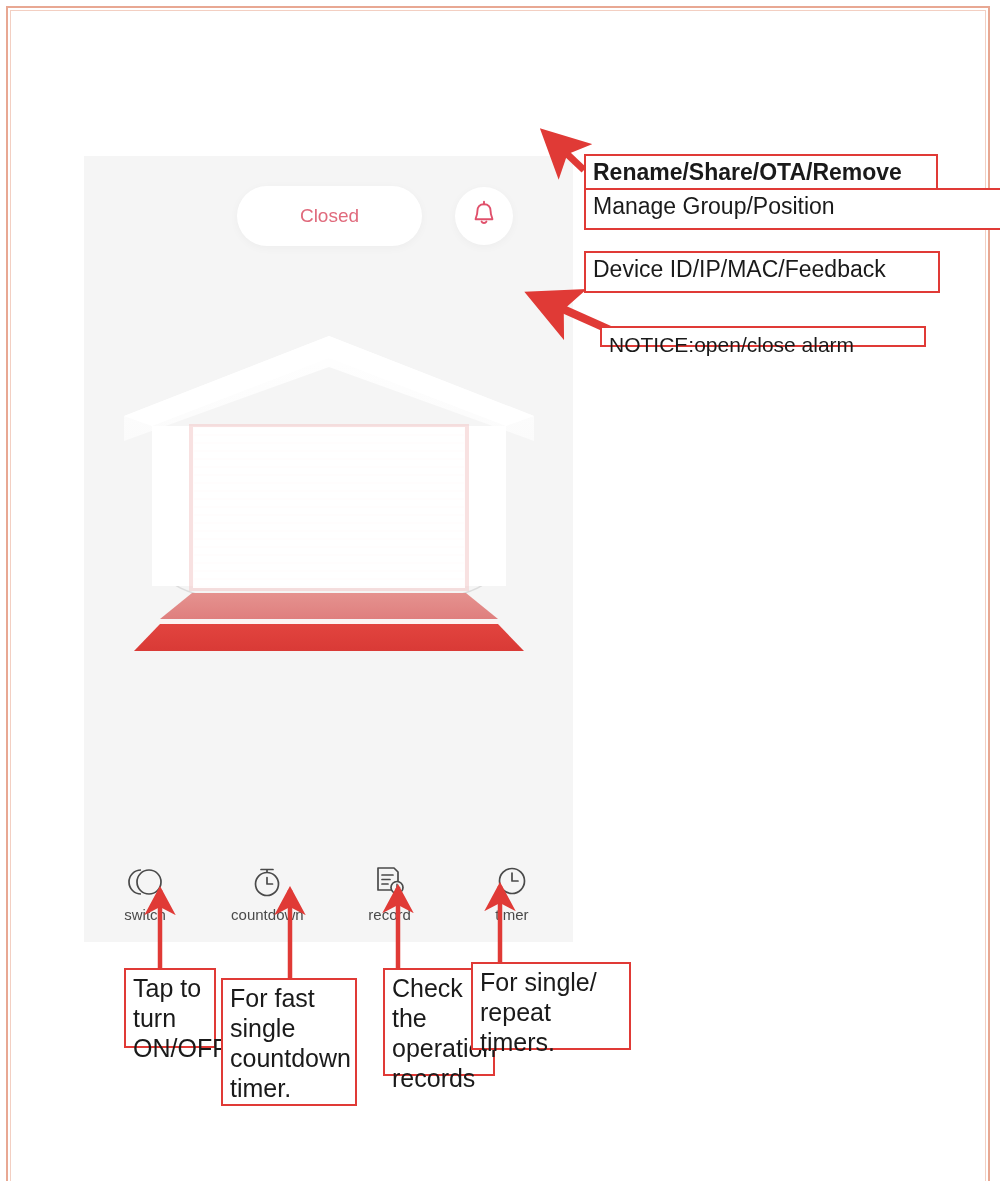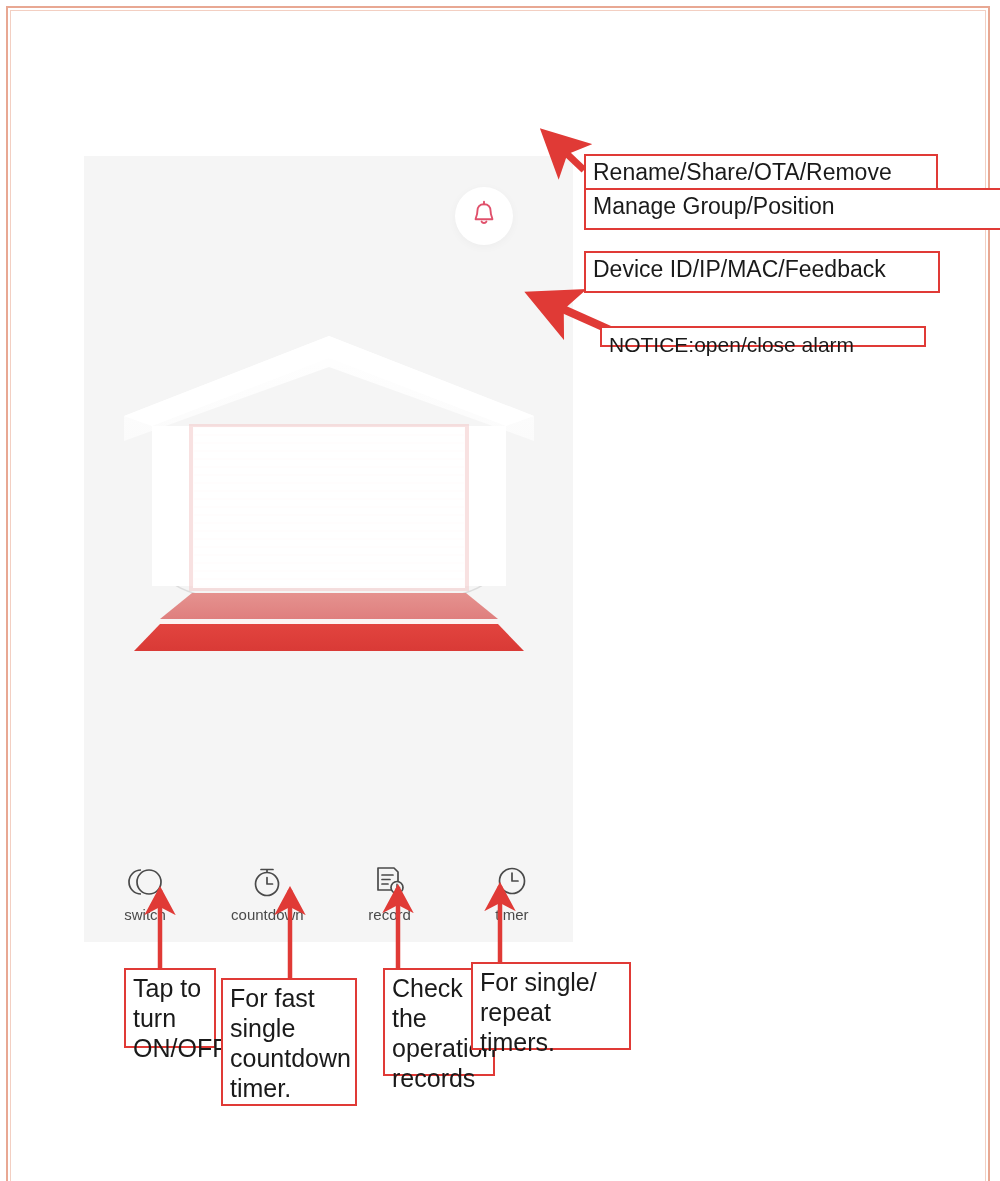--- a/index.html
+++ b/index.html
@@ -256,7 +256,7 @@
   <line x1="500" y1="962" x2="500" y2="886" stroke="#e03a36" stroke-width="4.5" marker-end="url(#ahThin)"></line>
 </svg>
 
-<div class="anno" style="left:584px;top:154px;width:354px;height:52px;">Rename/Share/OTA/Remove</div>
+<div class="anno" style="left:584px;top:154px;width:354px;height:52px;font-weight:bold;">Rename/Share/OTA/Remove</div>
 
 <div class="anno" style="left:584px;top:188px;width:418px;height:42px;">Manage Group/Position</div>
 

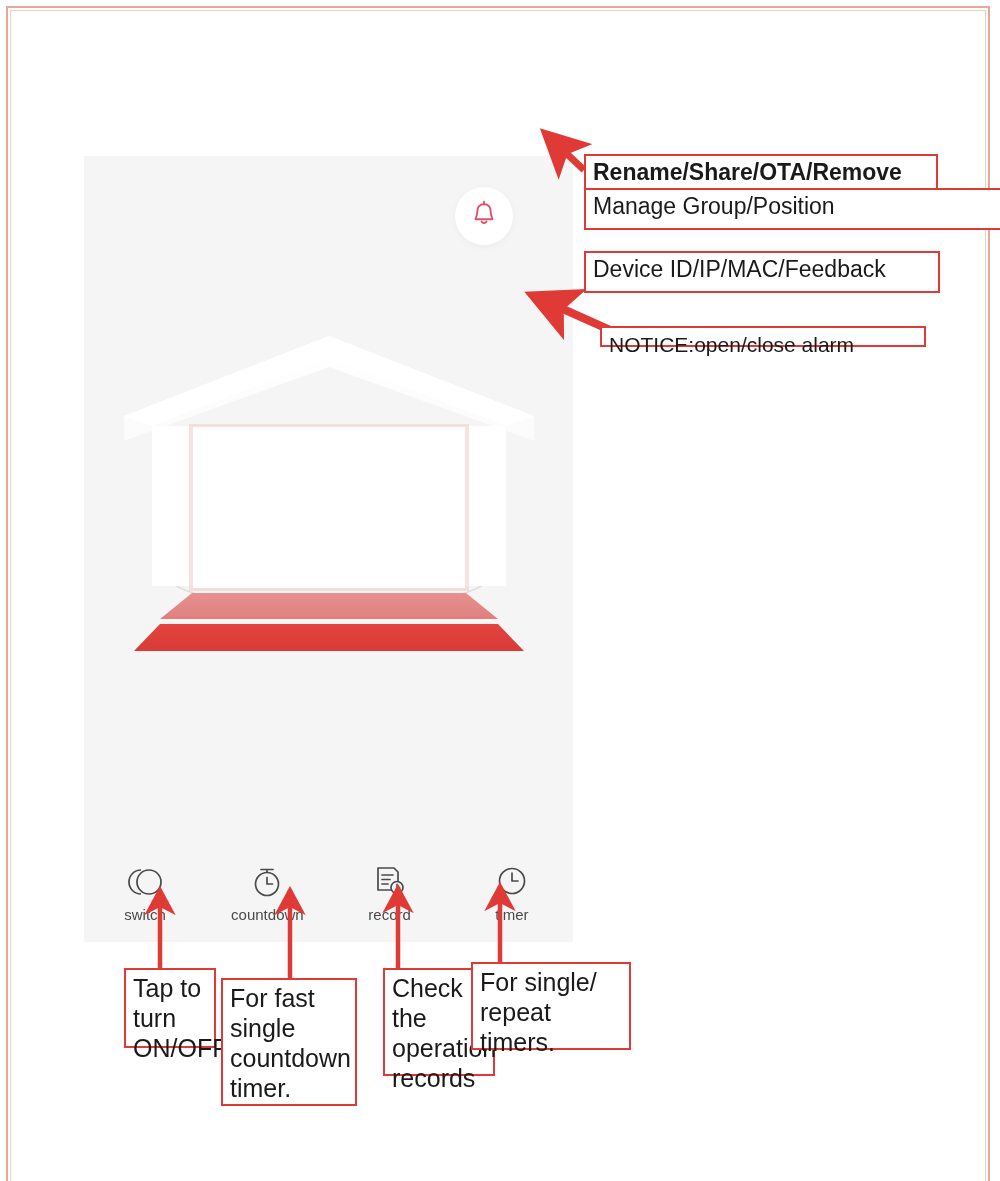--- a/index.html
+++ b/index.html
@@ -114,6 +114,9 @@
   <div id="screen">
 
     <div id="statusrow">
+      <div id="status-pill">
+        <span>Closed</span>
+      </div>
       <div id="alarm-btn">
         <span>
           <svg width="30" height="30" viewBox="0 0 30 30">

